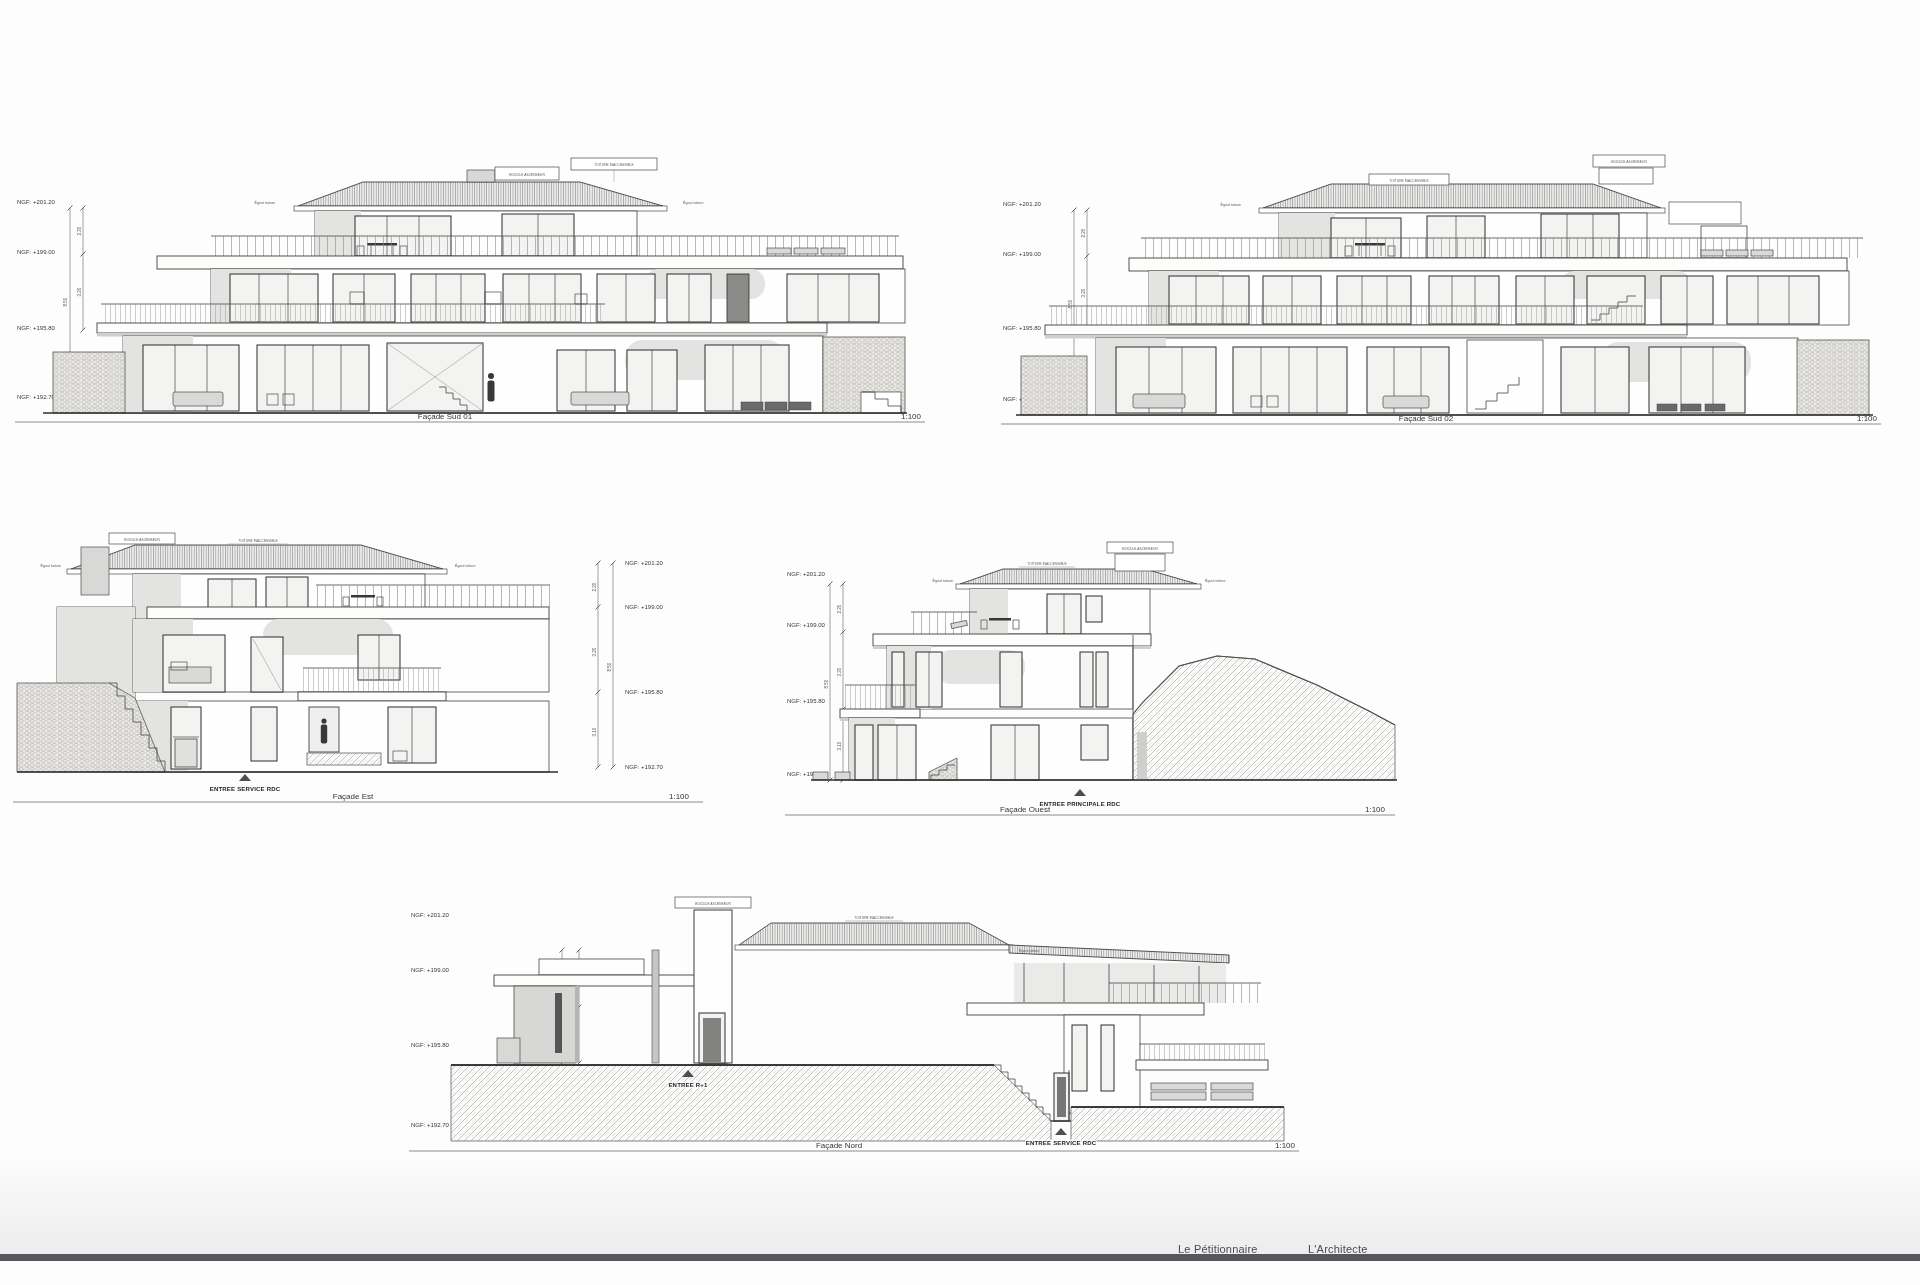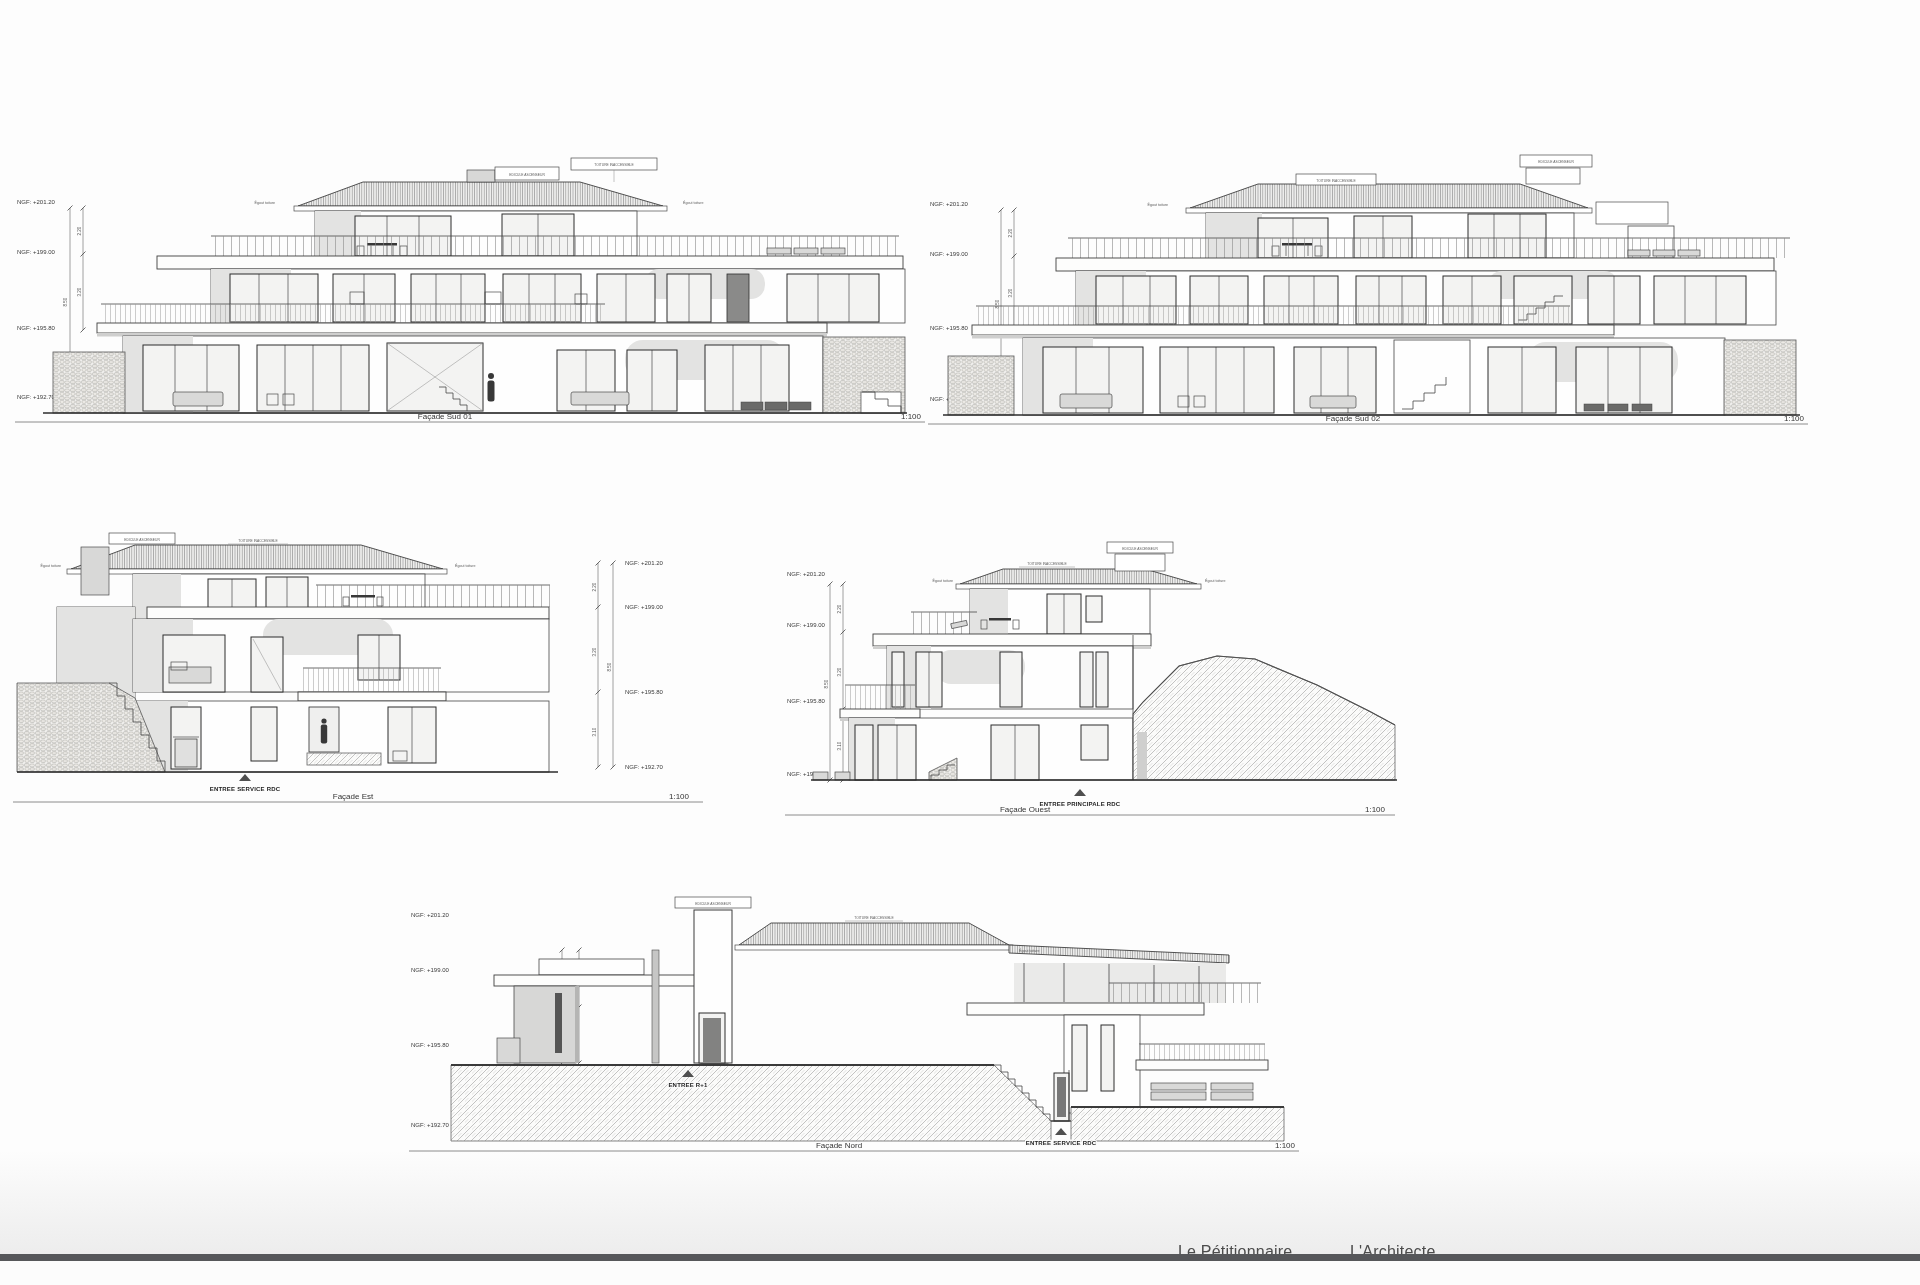--- a/index.html
+++ b/index.html
@@ -211,7 +211,7 @@
 </svg>
 </div>
 
-<div class="dwg" style="left:928px;top:140px;">
+<div class="dwg" style="left:1001px;top:140px;">
 <svg viewBox="0 0 880 292" width="880" height="292">
   <g>
     <text class="t-ngf" x="2" y="66">NGF: +201.20</text>

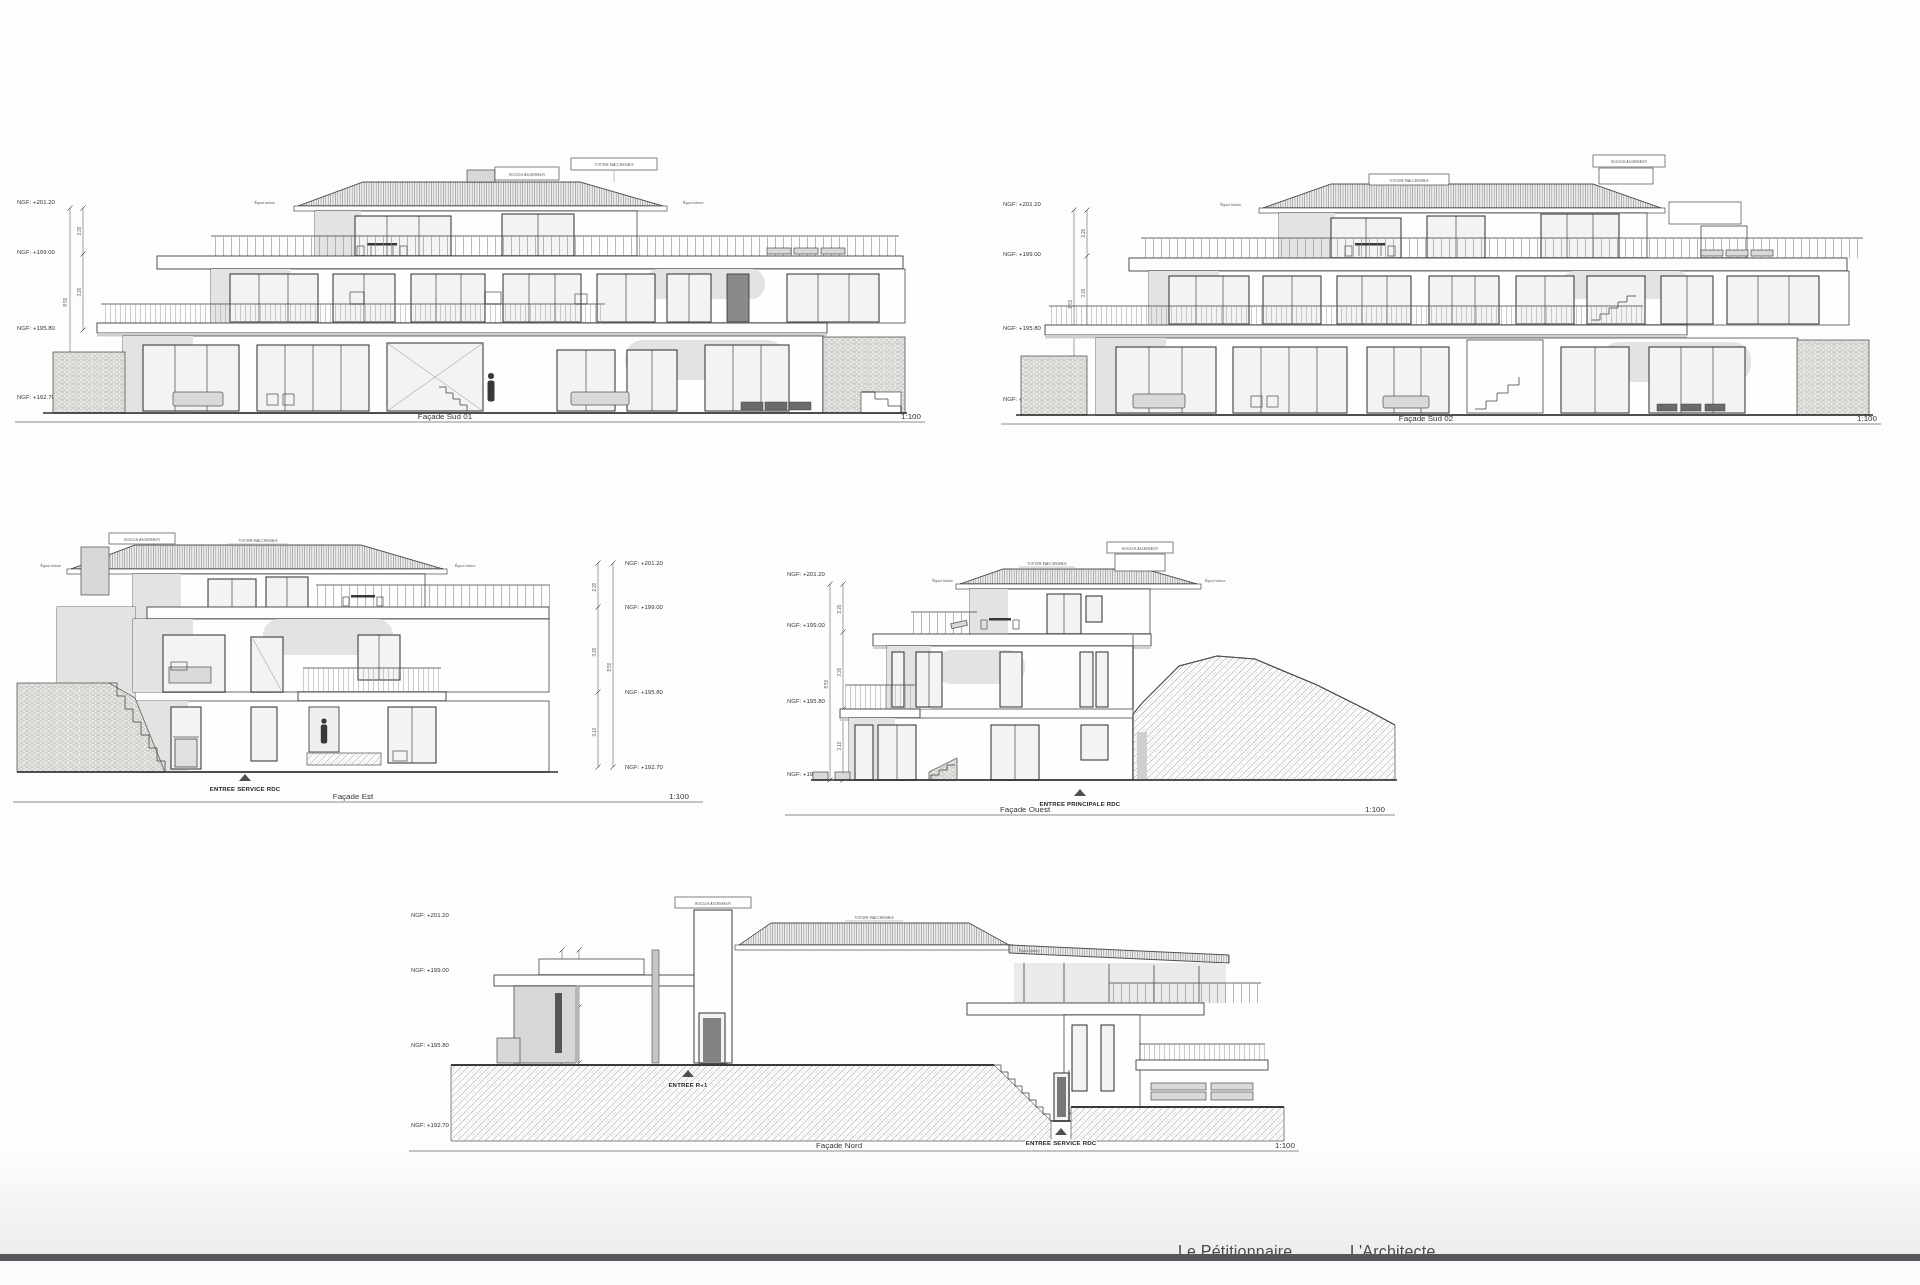--- a/index.html
+++ b/index.html
@@ -43,7 +43,7 @@
   .balv{fill:url(#bal);}
   .box{fill:#fff;stroke:#4a4a4a;stroke-width:0.7;}
   .gbox{fill:#d8d8d7;stroke:#4a4a4a;stroke-width:0.7;}
-  .footer-label{position:absolute;font-size:16px;color:#4b4b4b;letter-spacing:.2px;}
+  .footer-label{position:absolute;font-size:11px;color:#4b4b4b;letter-spacing:.2px;}
   .bottom-bar{position:absolute;left:0;bottom:0;width:1920px;height:7px;background:#56575a;}
 </style>
 </head>

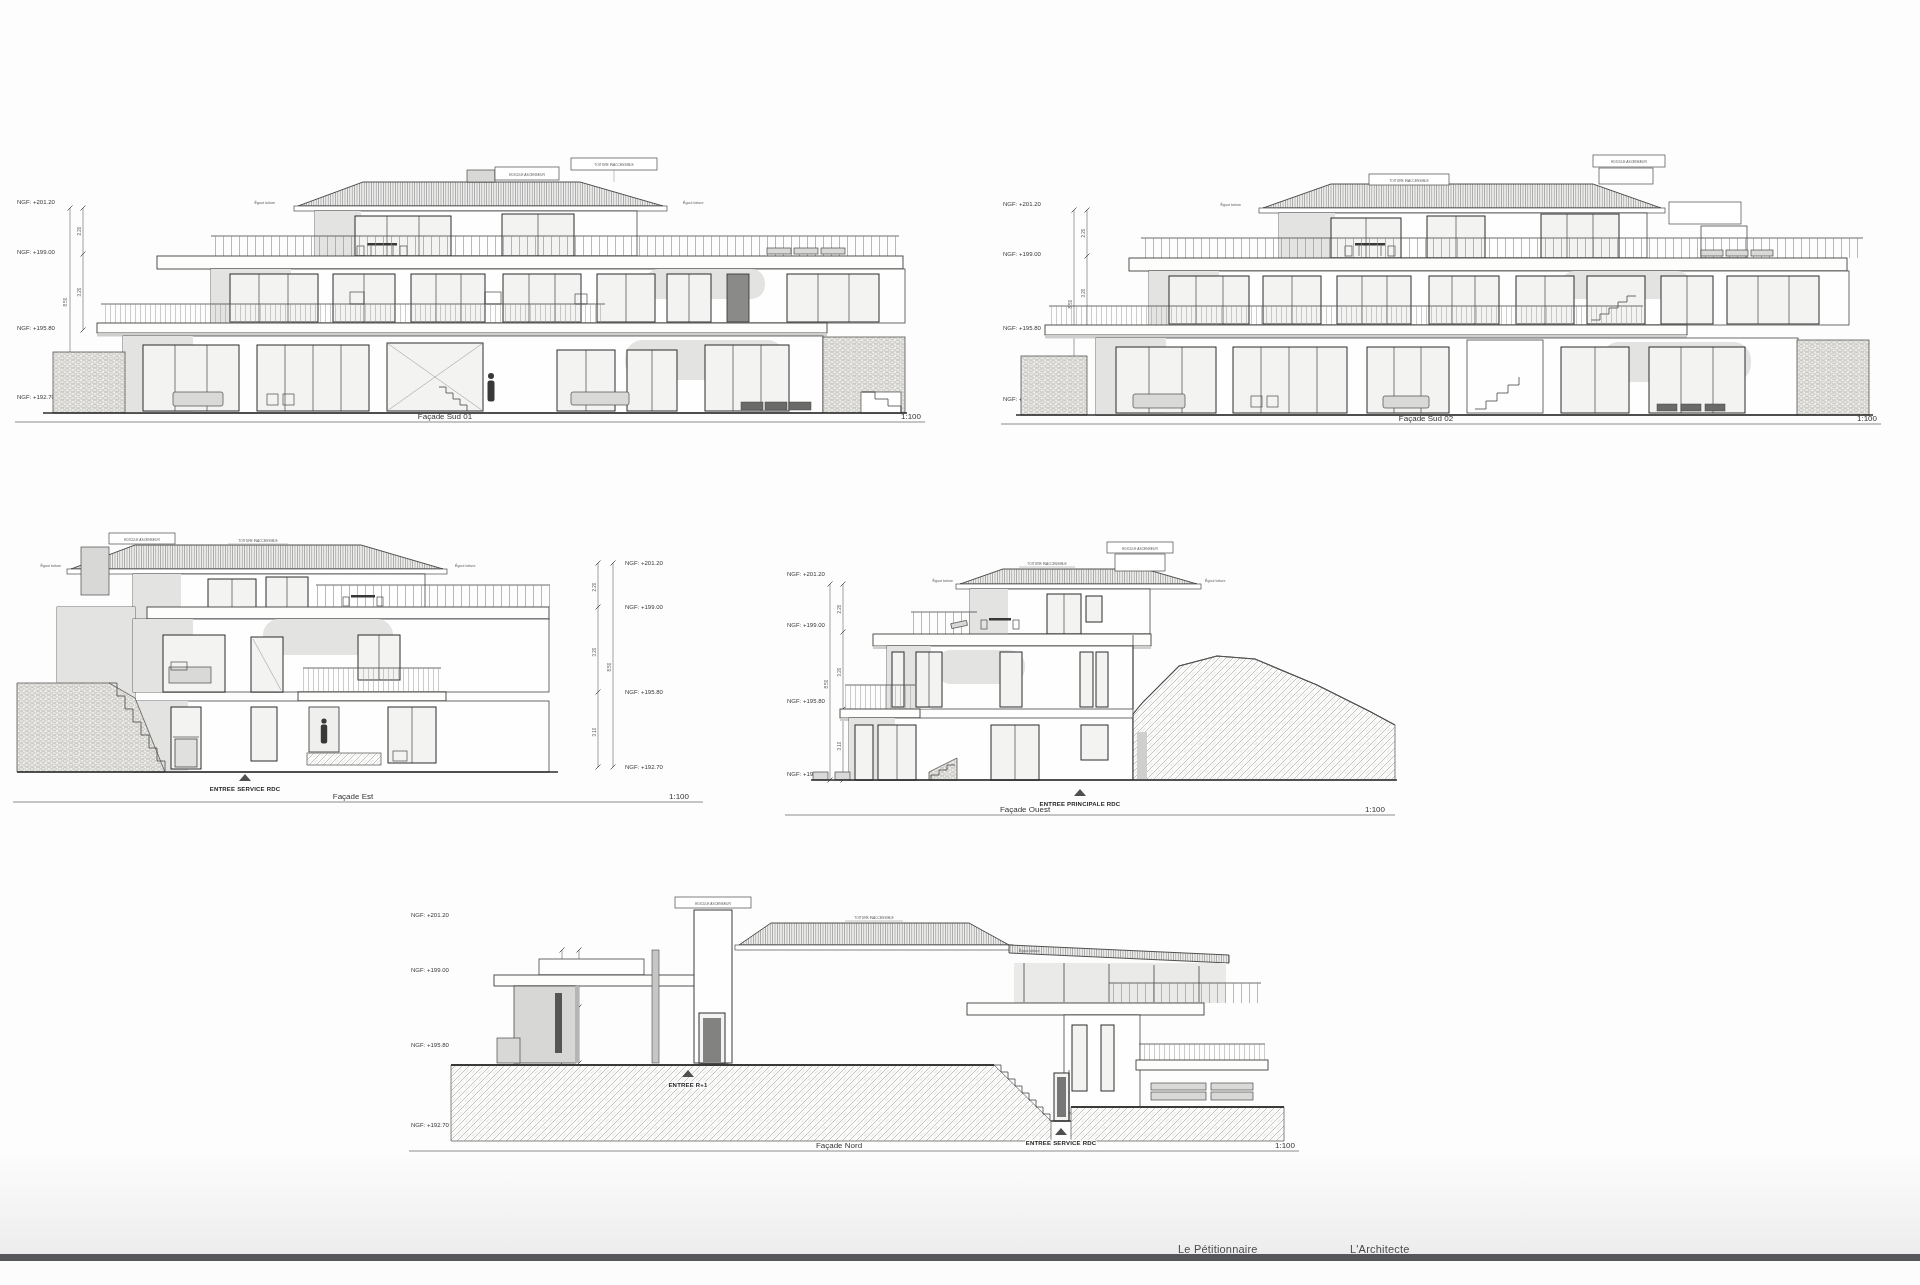--- a/index.html
+++ b/index.html
@@ -637,7 +637,7 @@
 </div>
 
 <div class="footer-label" style="left:1178px;top:1243px;">Le Pétitionnaire</div>
-<div class="footer-label" style="left:1350px;top:1243px;text-align:center;">L'Architecte</div>
+<div class="footer-label" style="left:1308px;top:1243px;text-align:center;">L'Architecte</div>
 <div class="bottom-bar"></div>
 
 </div>

